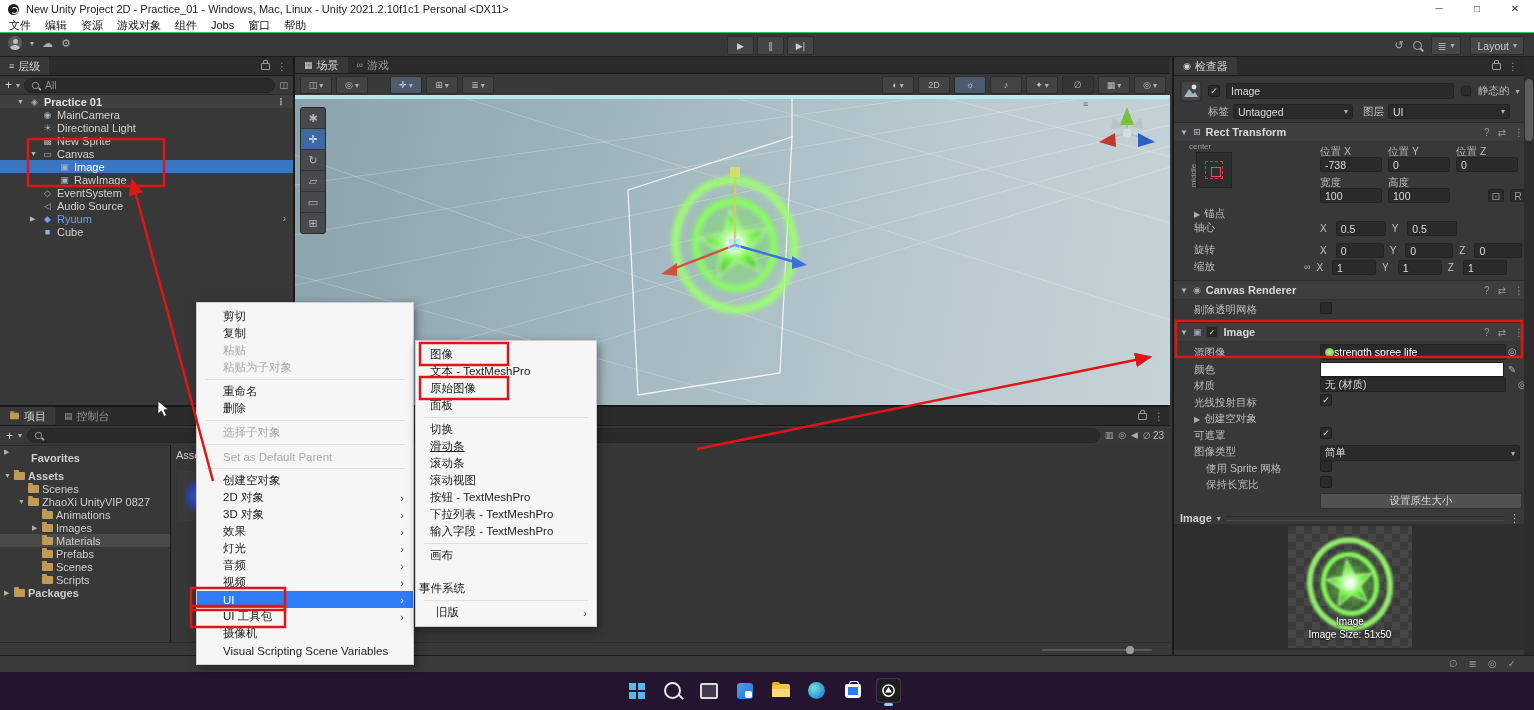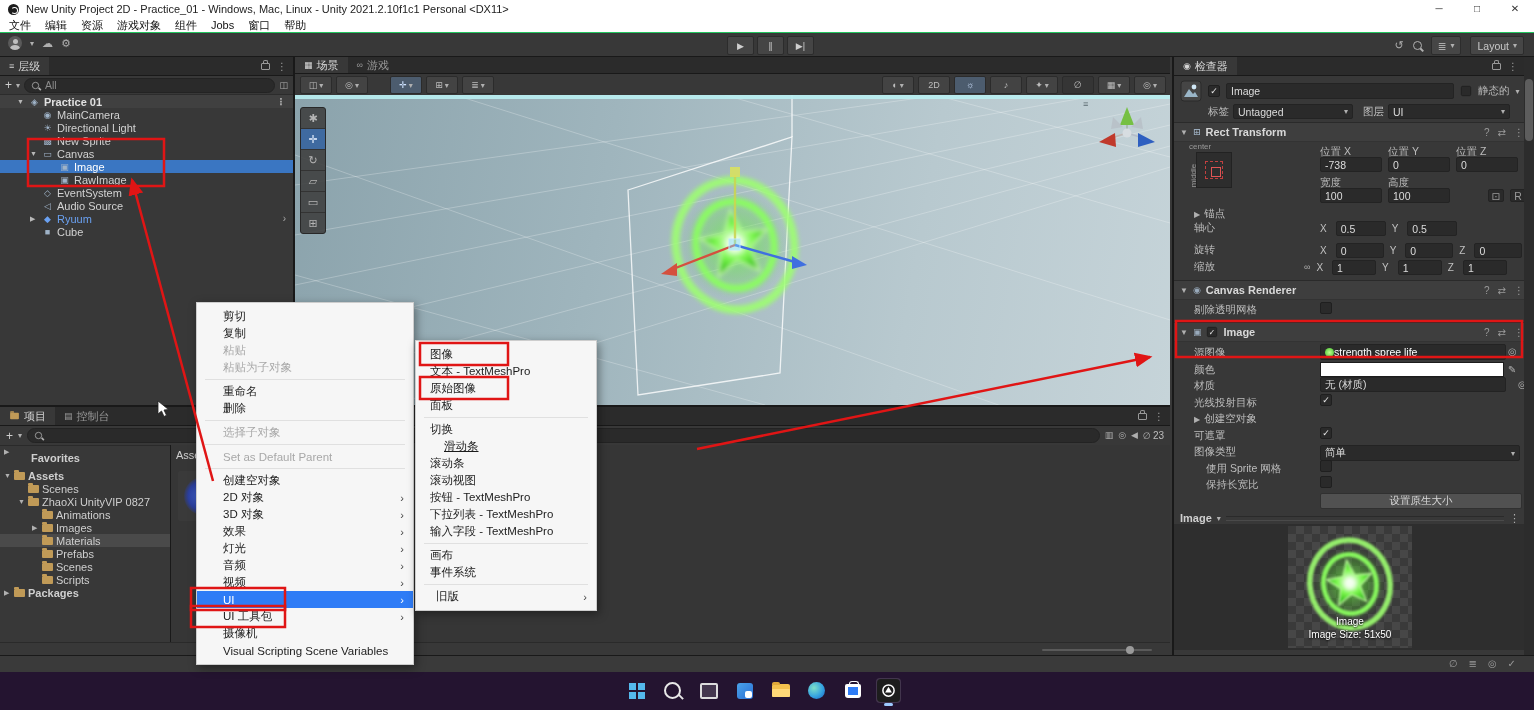--- a/index.html
+++ b/index.html
@@ -979,7 +979,7 @@
         <span class="m-arrow"></span>
       </div>
 
-      <div class="m-row" style="padding-left:28px;text-decoration:underline;">
+      <div class="m-row" style="padding-left:14px;text-decoration:underline;">
         <span>滑动条</span>
         <span class="m-arrow"></span>
       </div>

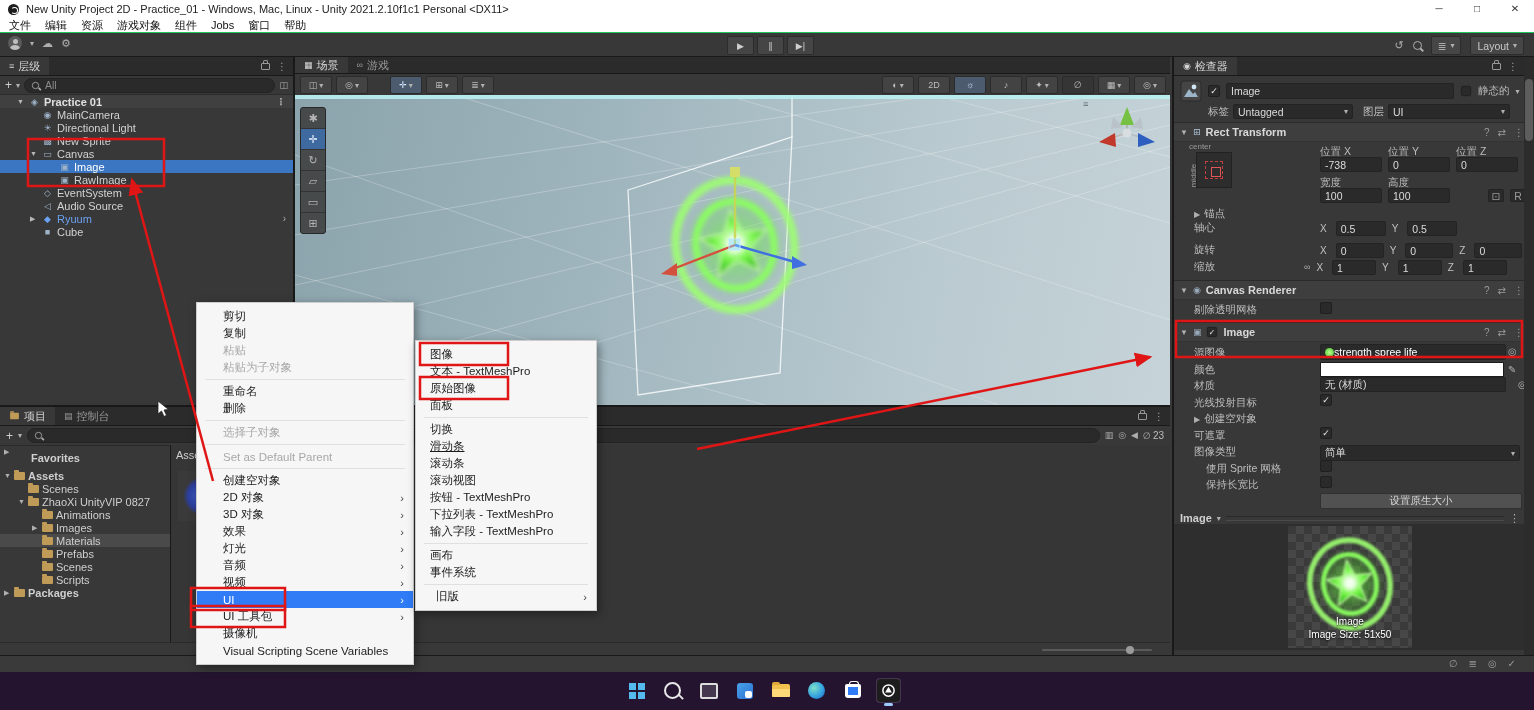--- a/index.html
+++ b/index.html
@@ -1019,7 +1019,7 @@
         <span class="m-arrow"></span>
       </div>
 
-      <div class="m-row" style="padding-left:14px;">
+      <div class="m-row" style="padding-left:3px;margin-top:16px;">
         <span>事件系统</span>
         <span class="m-arrow"></span>
       </div>

